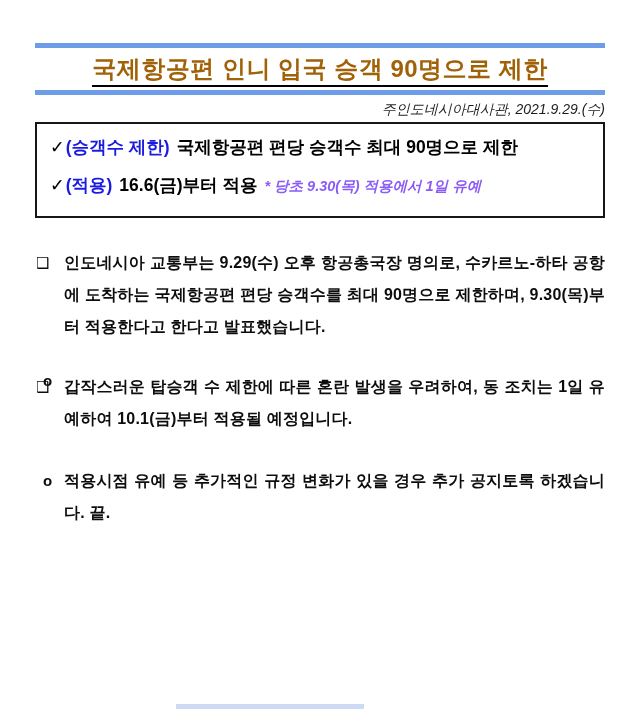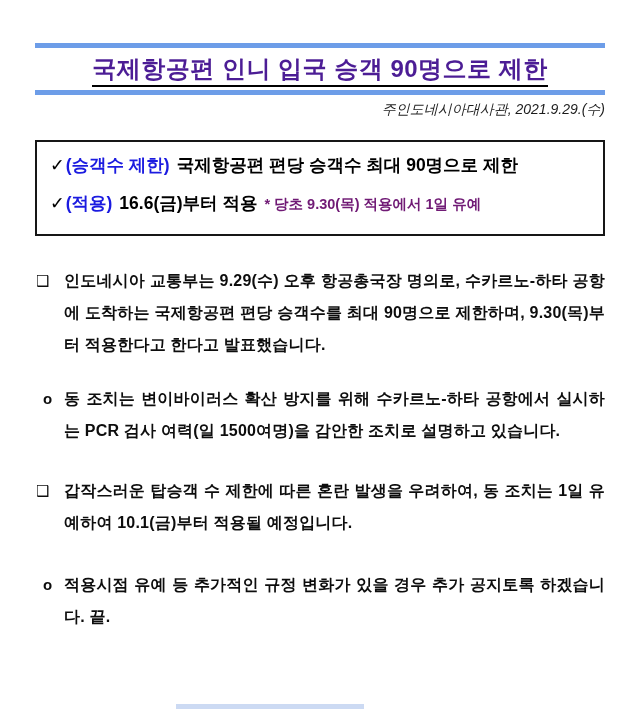--- a/index.html
+++ b/index.html
@@ -38,7 +38,7 @@
     font-size: 24px;
     font-weight: 700;
     letter-spacing: 0.5px;
-    color: #4c1d95;
+    color: #a16207;
     border-bottom: 2px solid #000000;
     padding-bottom: 1px;
     line-height: 1.25;

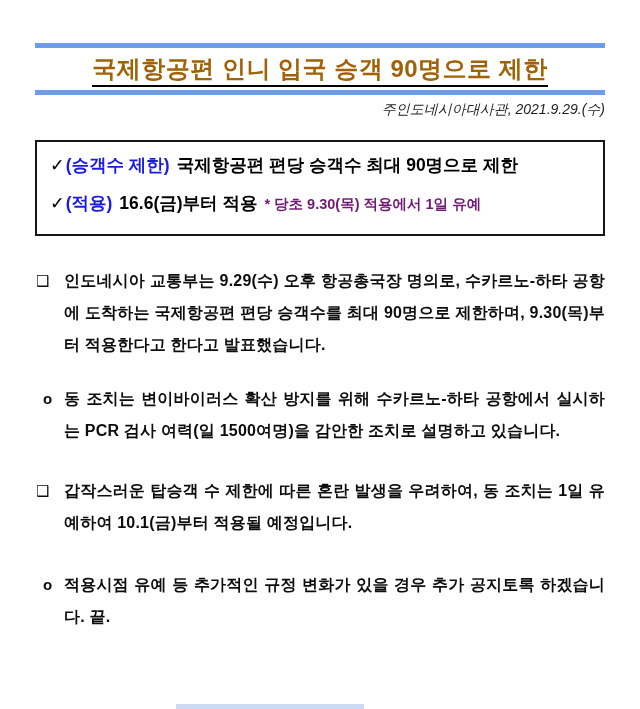--- a/index.html
+++ b/index.html
@@ -53,7 +53,7 @@
     font-style: italic;
   }
   .summary-box {
-    margin-top: 21px;
+    margin-top: 3px;
     border: 2px solid #161616;
     padding: 5px 10px 11px 13px;
   }

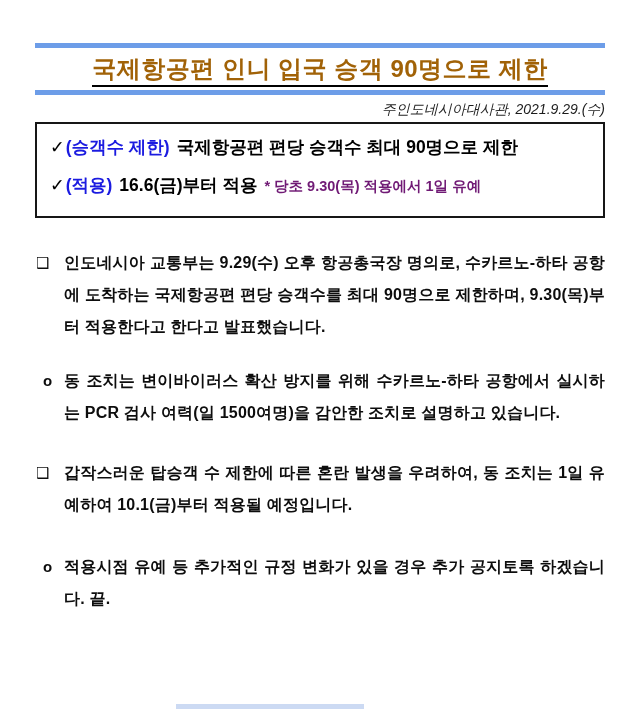--- a/index.html
+++ b/index.html
@@ -69,7 +69,8 @@
   .summary-line .note {
     font-size: 14.5px;
     margin-left: 7px;
-    color: #701a75;
+    color: #8b5cf6;
+    font-style: italic;
   }
   .body-area { margin-top: 0; }
   .para {

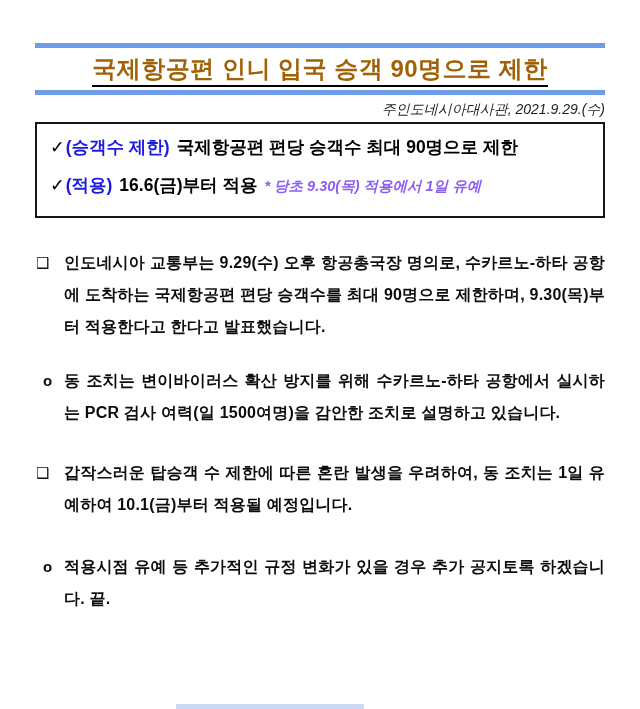--- a/index.html
+++ b/index.html
@@ -136,7 +136,6 @@
       </div>
       <div class="para p2 sub">
         <span class="bullet">o</span>
-        <span class="para-text">동 조치는 변이바이러스 확산 방지를 위해 수카르노-하타 공항에서 실시하는 PCR 검사 여력(일 1500여명)을 감안한 조치로 설명하고 있습니다.</span>
       </div>
       <div class="para p3">
         <span class="bullet">❑</span>

